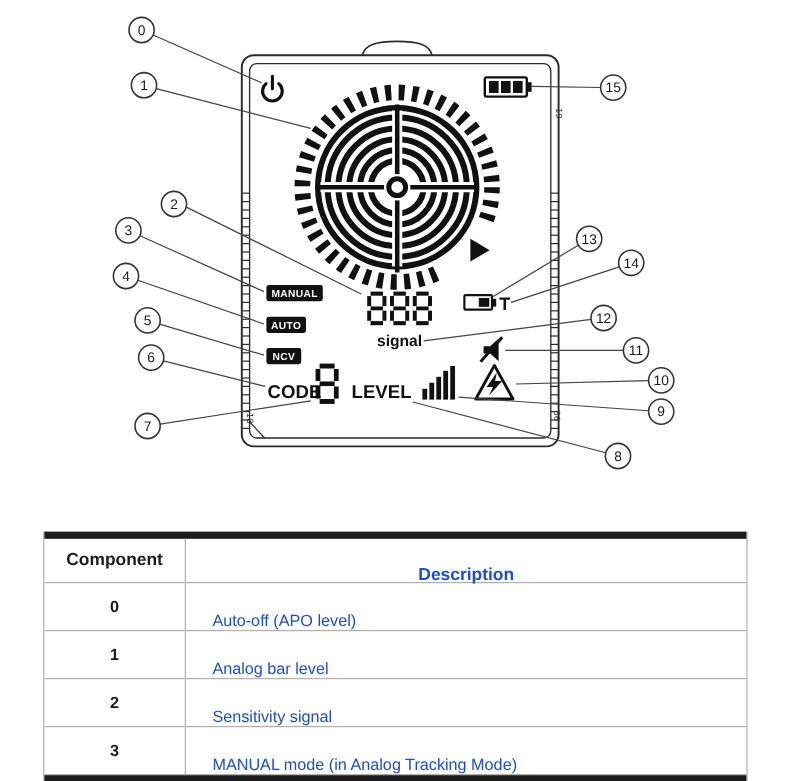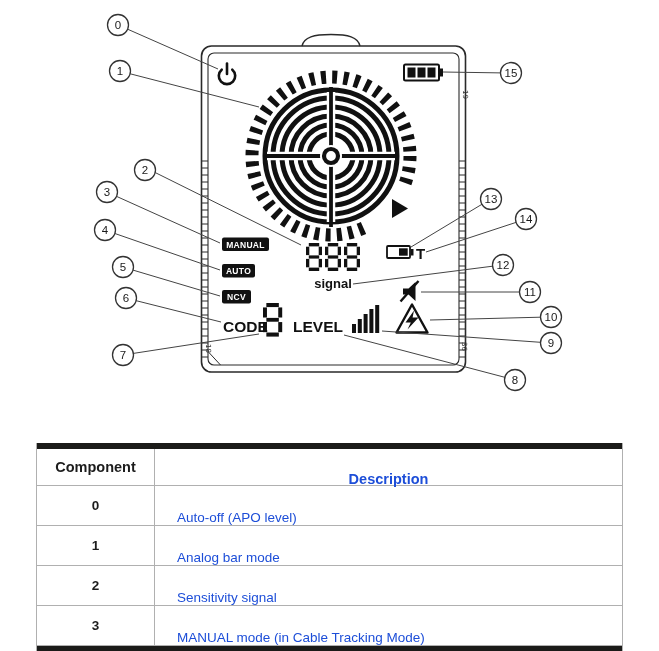--- a/index.html
+++ b/index.html
@@ -298,7 +298,7 @@
     </div>
     <div class="trow td">
       <div class="c1">1</div>
-      <div class="c2">Analog bar mode</div>
+      <div class="c2">Analog bar level</div>
     </div>
     <div class="trow td">
       <div class="c1">2</div>

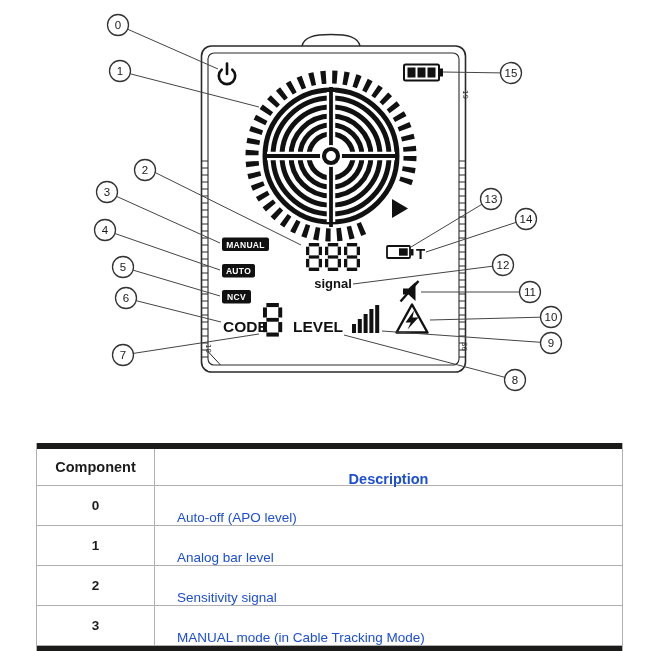--- a/index.html
+++ b/index.html
@@ -306,7 +306,7 @@
     </div>
     <div class="trow td">
       <div class="c1">3</div>
-      <div class="c2">MANUAL mode (in Cable Tracking Mode)</div>
+      <div class="c2">MANUAL mode (in Analog Tracking Mode)</div>
     </div>
     <div class="bbar"></div>
   </div>

